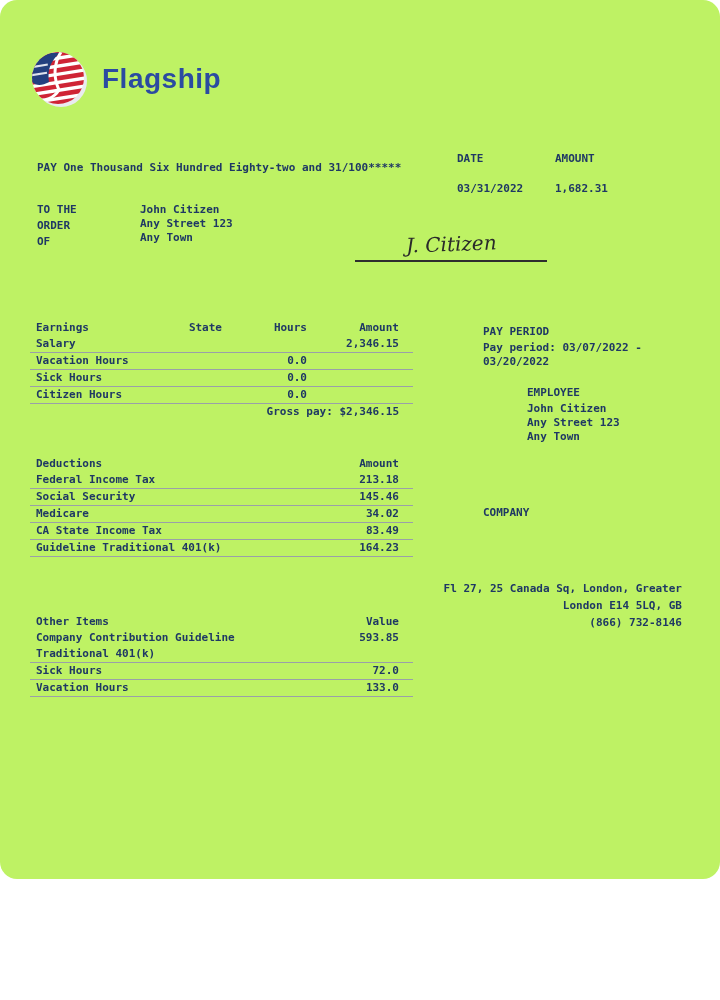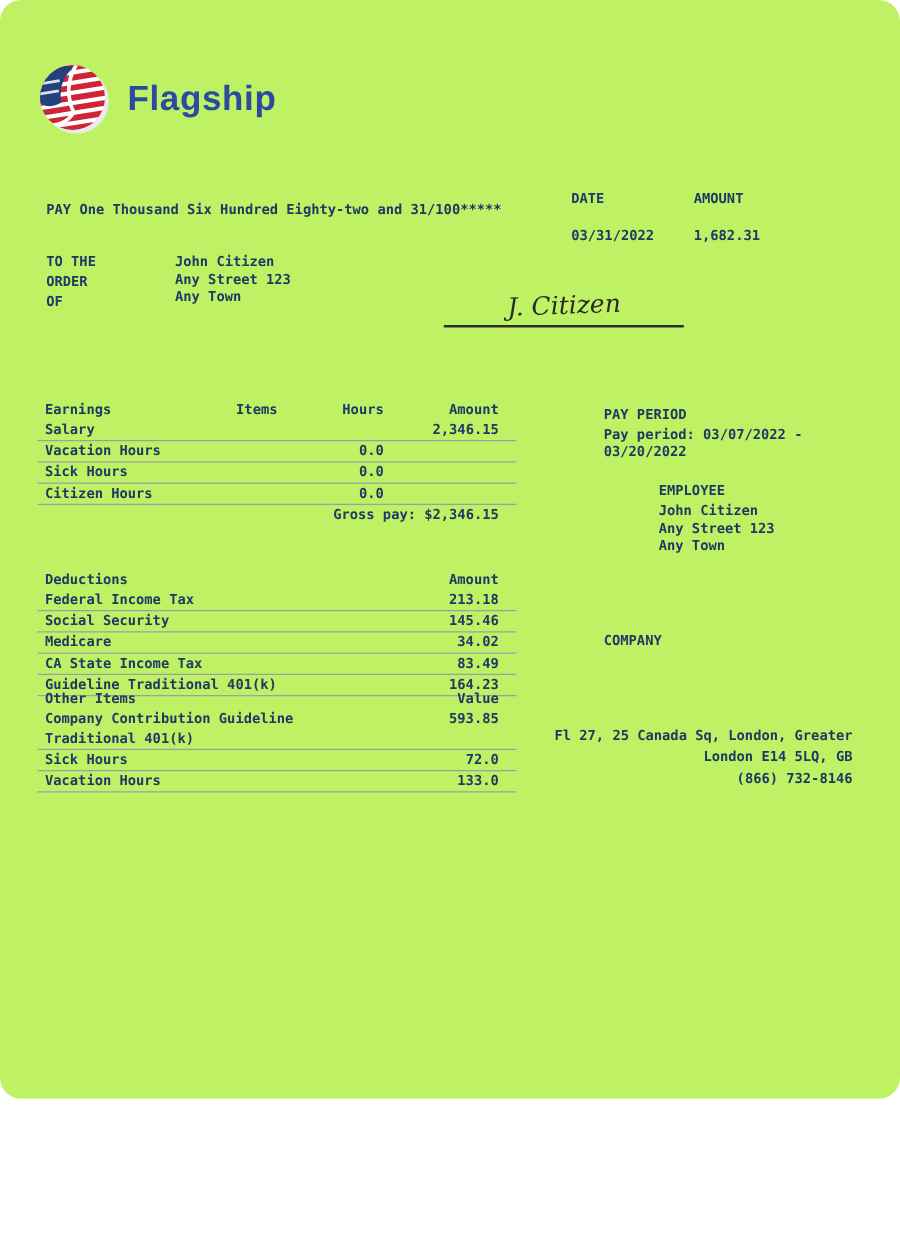--- a/index.html
+++ b/index.html
@@ -113,7 +113,7 @@
   <div class="tbl mono" style="top:320px;">
     <div class="row4">
       <span>Earnings</span>
-      <span class="rt">Items</span>
+      <span class="rt">State</span>
       <span class="rt">Hours</span>
       <span class="rt">Amount</span>
     </div>

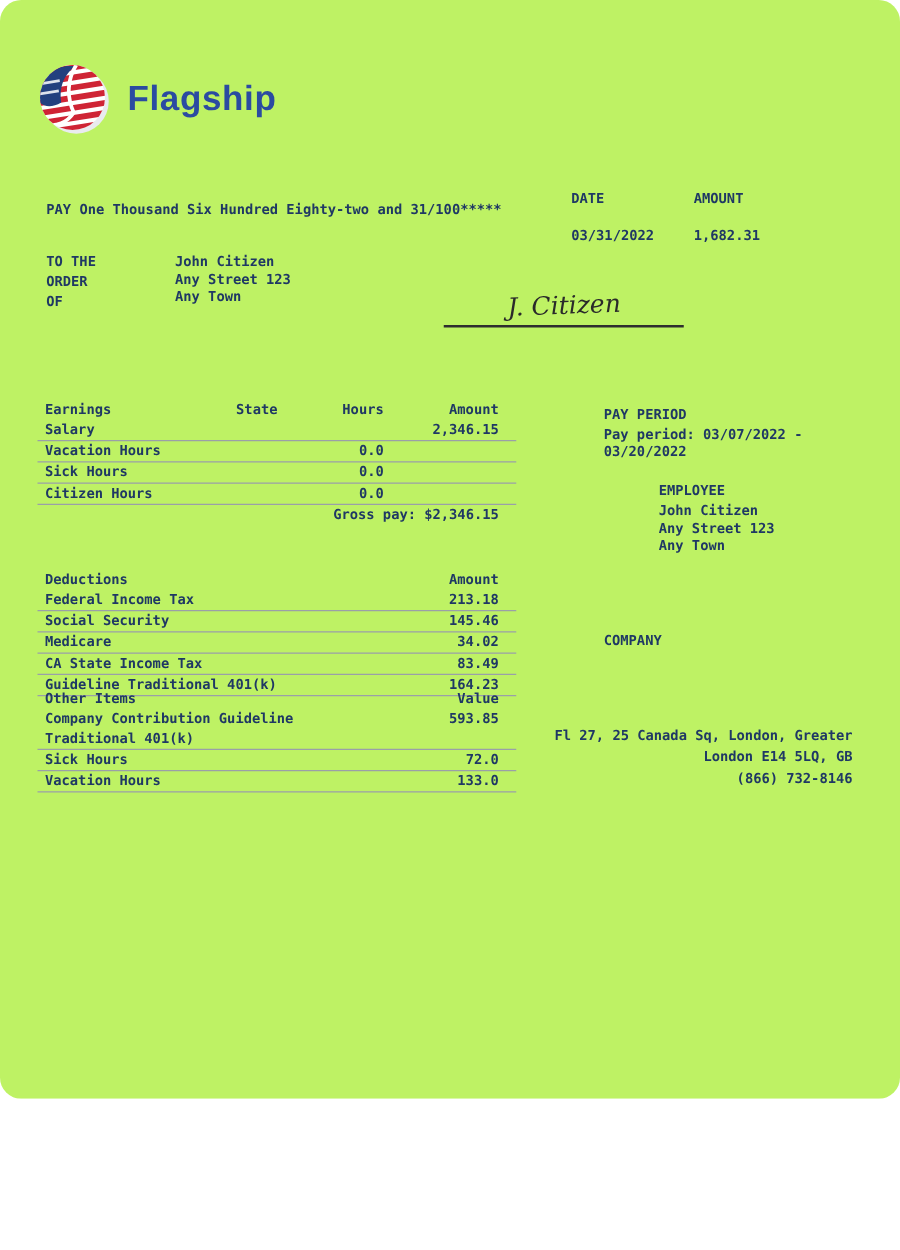--- a/index.html
+++ b/index.html
@@ -188,7 +188,7 @@
     <div>COMPANY</div>
   </div>
 
-  <div class="tbl mono" style="top:551px;">
+  <div class="tbl mono" style="top:614px;">
     <div class="row2">
       <span>Other Items</span>
       <span class="rt">Value</span>

